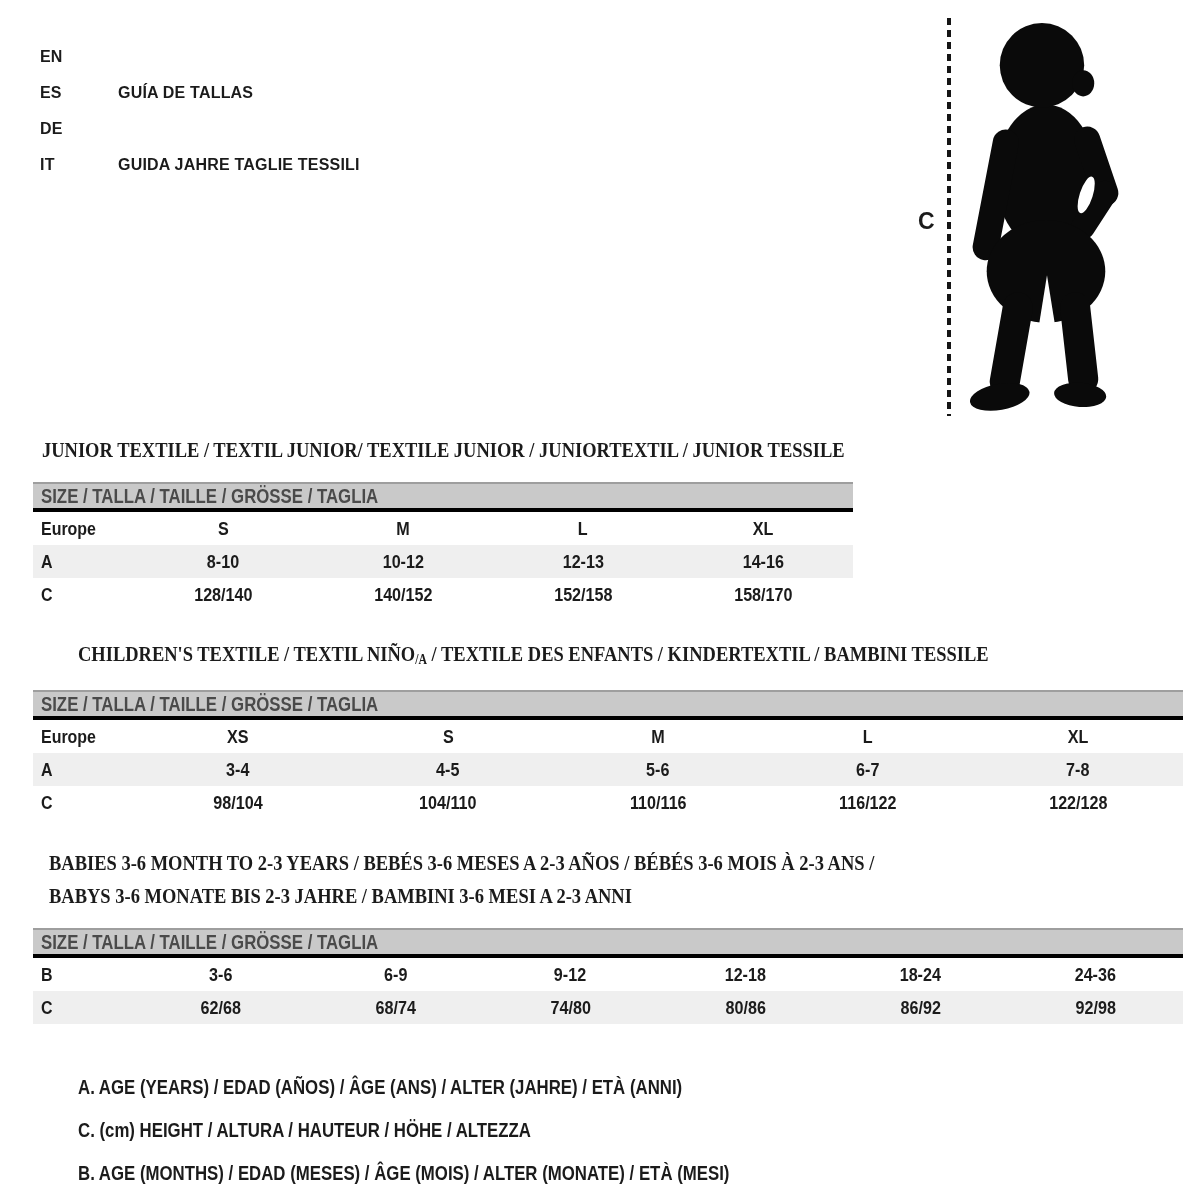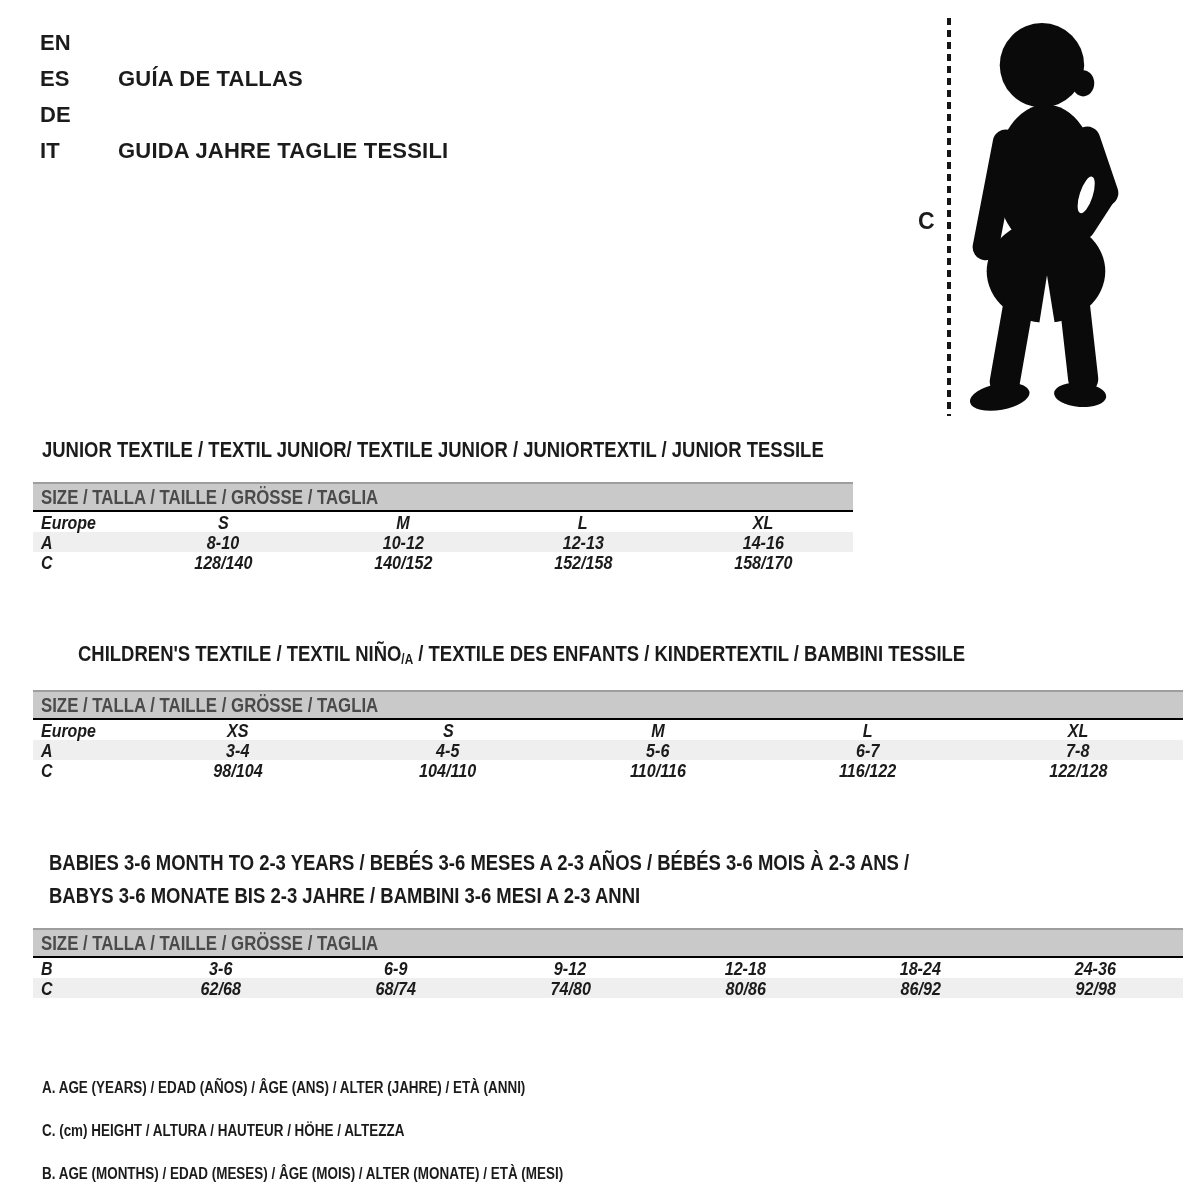--- a/index.html
+++ b/index.html
@@ -21,7 +21,7 @@
 
   
   .lang-block { left: 40px; top: 30px; }
-  .lang-row { display: flex; height: 36px; align-items: flex-start; font-size: 22px; letter-spacing: .2px; }
+  .lang-row { display: flex; height: 36px; align-items: flex-end; font-size: 16px; letter-spacing: .2px; }
   .lang-code { width: 78px; flex: 0 0 78px; }
 
   

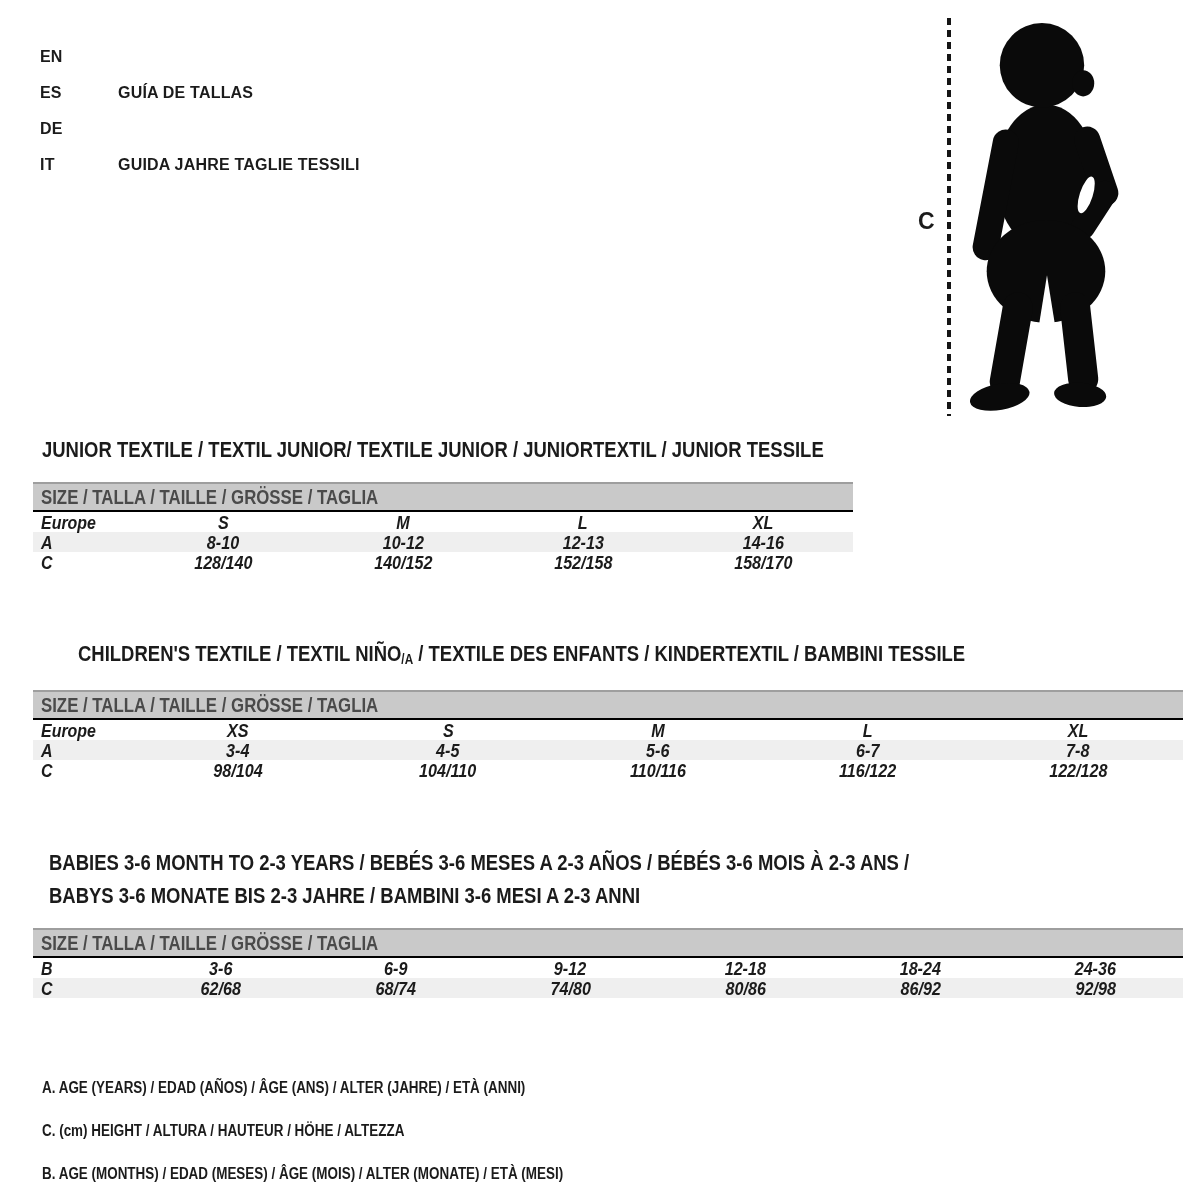--- a/index.html
+++ b/index.html
@@ -33,7 +33,7 @@
   .figure-svg { left: 960px; top: 14px; }
 
   
-  .sec-heading { font-size: 22px; white-space: nowrap; }
+  .sec-heading { font-size: 22px; white-space: nowrap; font-family: Liberation Serif, serif; }
   .subsmall { font-size: 14px; vertical-align: -3px; }
 
   

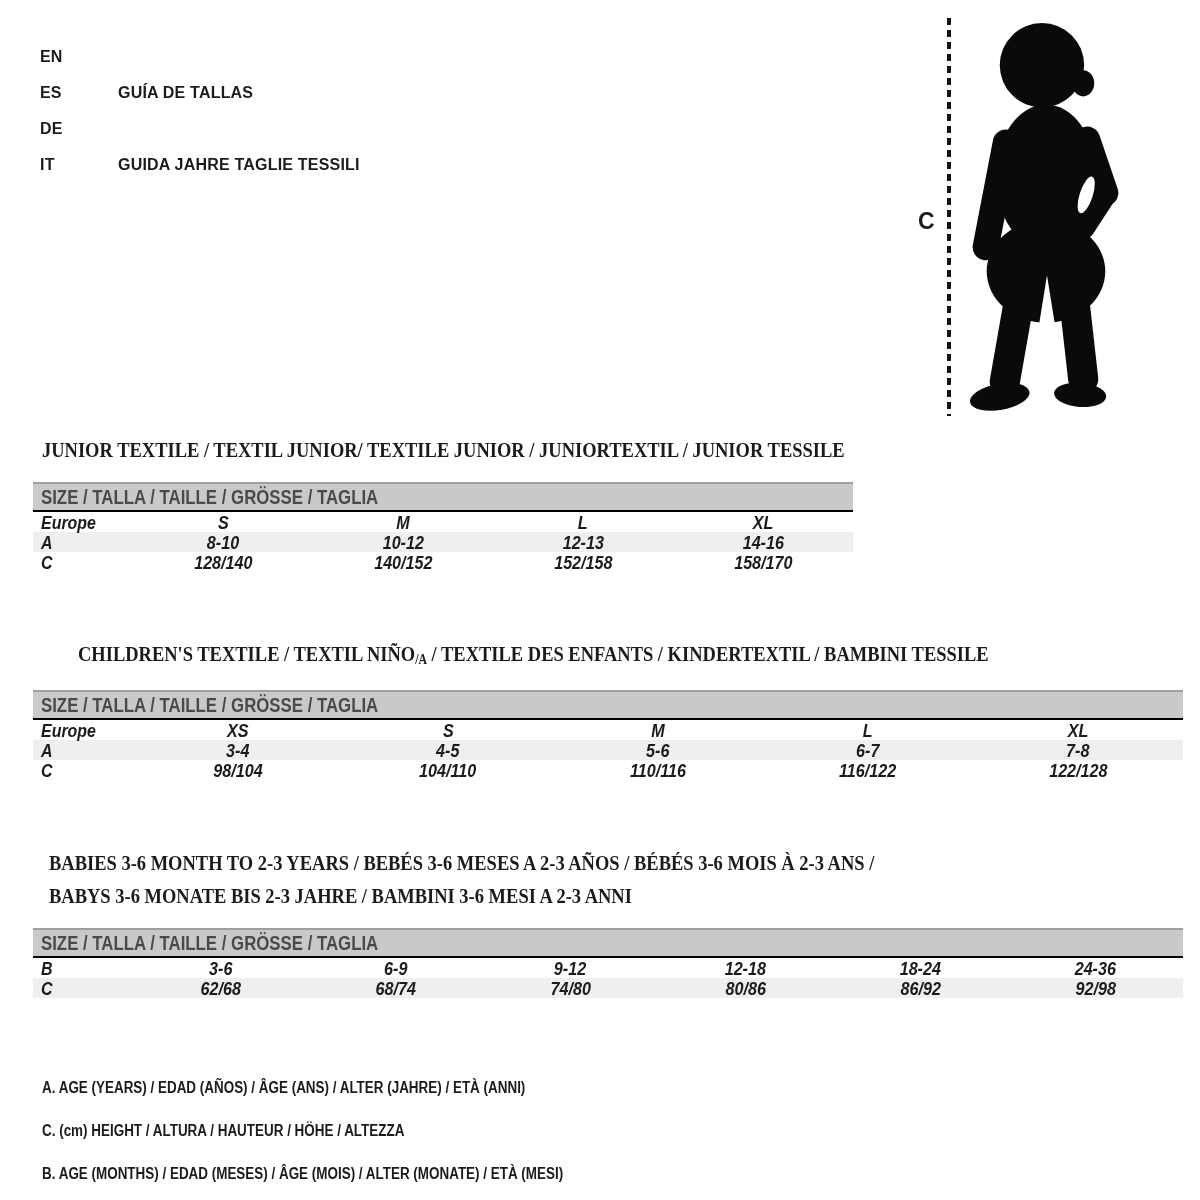--- a/index.html
+++ b/index.html
@@ -42,7 +42,7 @@
     height: 30px; box-sizing: border-box;
     background: #c9c9c9;
     border-top: 2px solid #9e9e9e;
-    border-bottom: 2px solid #000000;
+    border-bottom: 4px solid #000000;
     display: flex; align-items: center;
     padding-left: 8px;
     color: #4a4a4a; font-size: 20px;

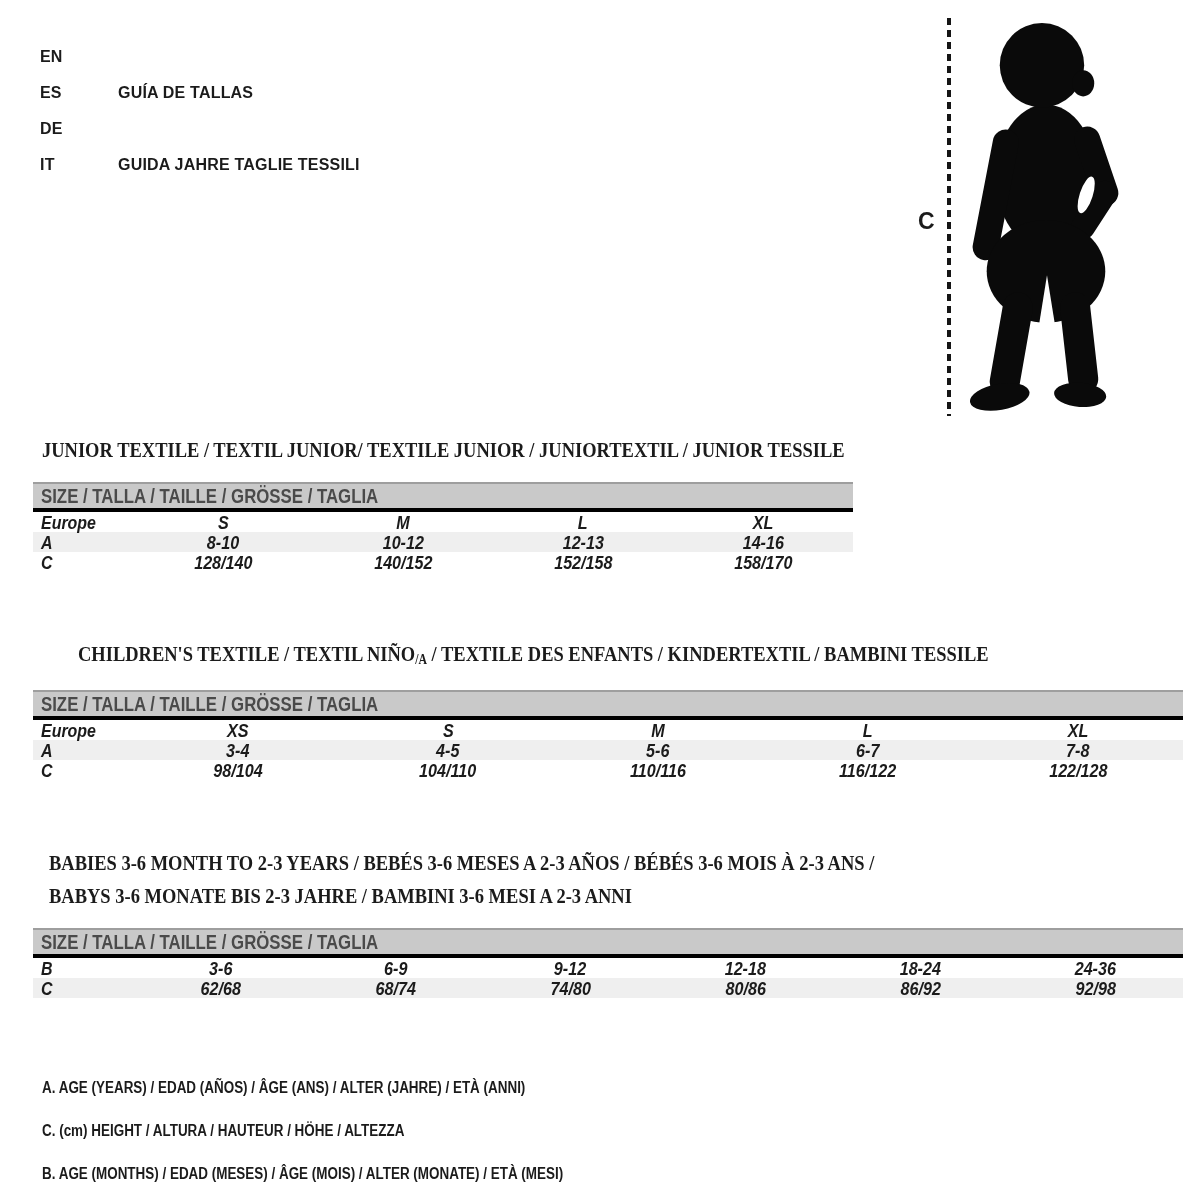--- a/index.html
+++ b/index.html
@@ -47,7 +47,7 @@
     padding-left: 8px;
     color: #4a4a4a; font-size: 20px;
   }
-  .trow { display: grid; height: 20px; align-items: center; font-size: 19px; font-style: italic; }
+  .trow { display: grid; height: 33px; align-items: center; font-size: 19px; }
   .trow.shaded { background: #efefef; }
   .cols4 { grid-template-columns: 100px repeat(4, 1fr); }
   .cols5 { grid-template-columns: 100px repeat(5, 1fr); }

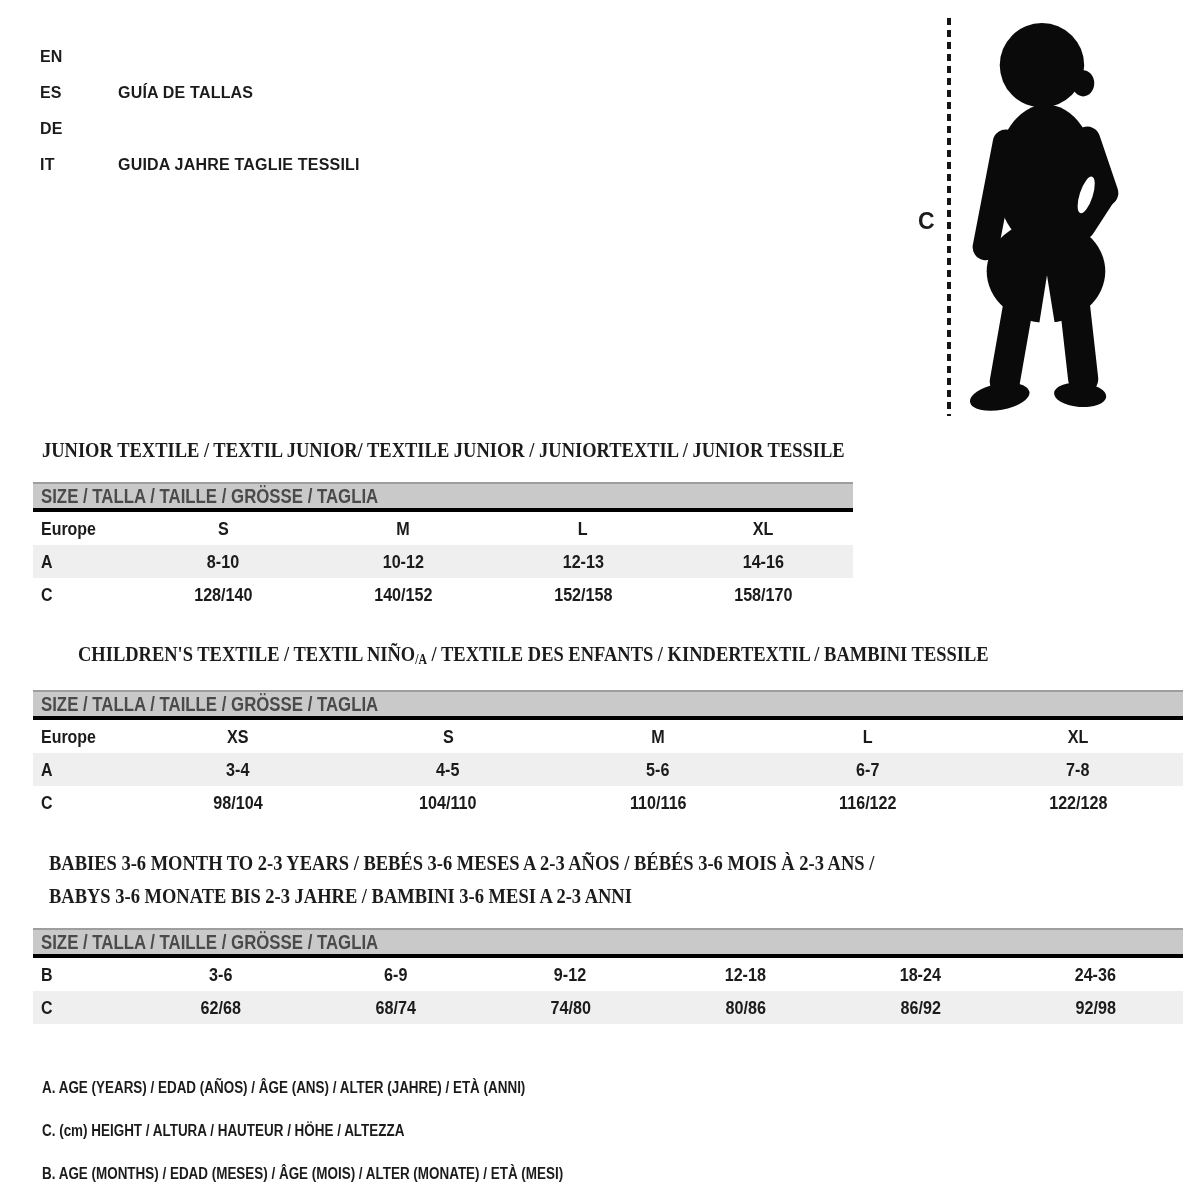--- a/index.html
+++ b/index.html
@@ -57,7 +57,7 @@
 
   
   .footnotes { left: 42px; top: 1066px; }
-  .footnote { height: 43px; font-size: 16px; display: flex; align-items: center; }
+  .footnote { height: 43px; font-size: 20px; display: flex; align-items: center; margin-left: 36px; }
 </style>
 </head>
 <body>

